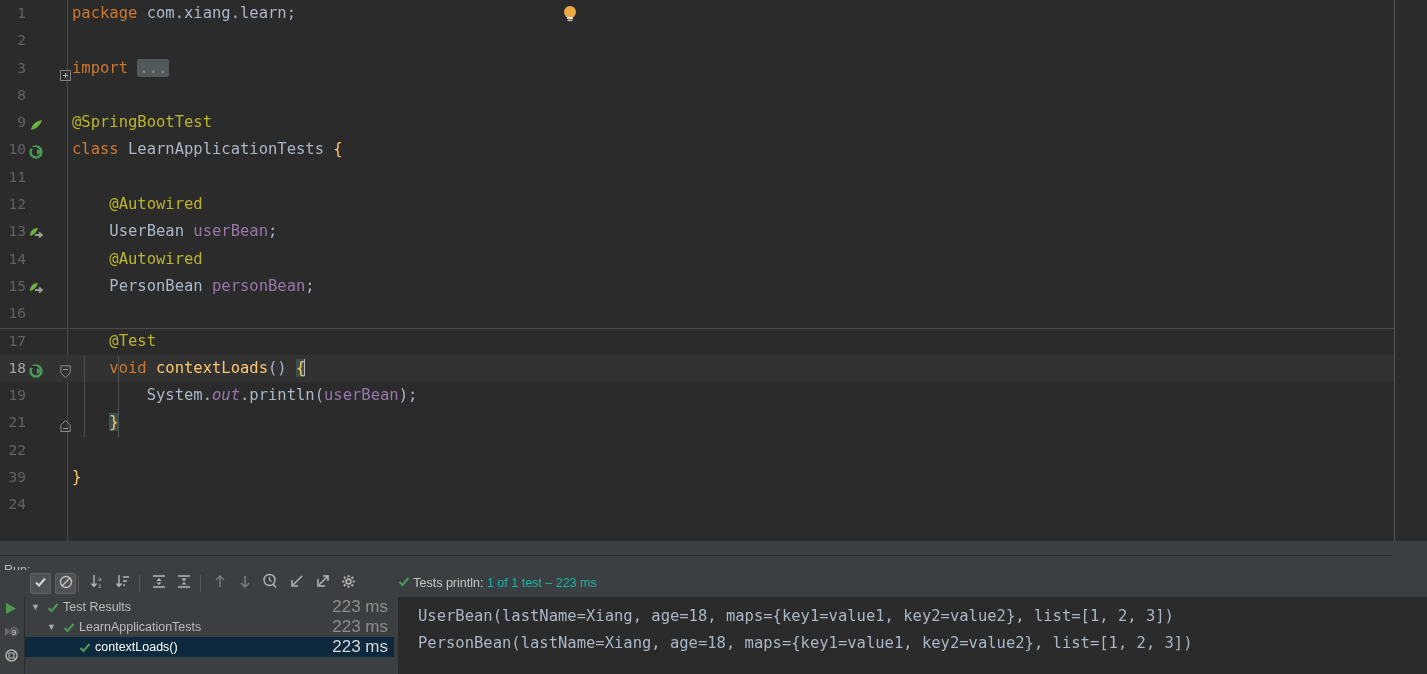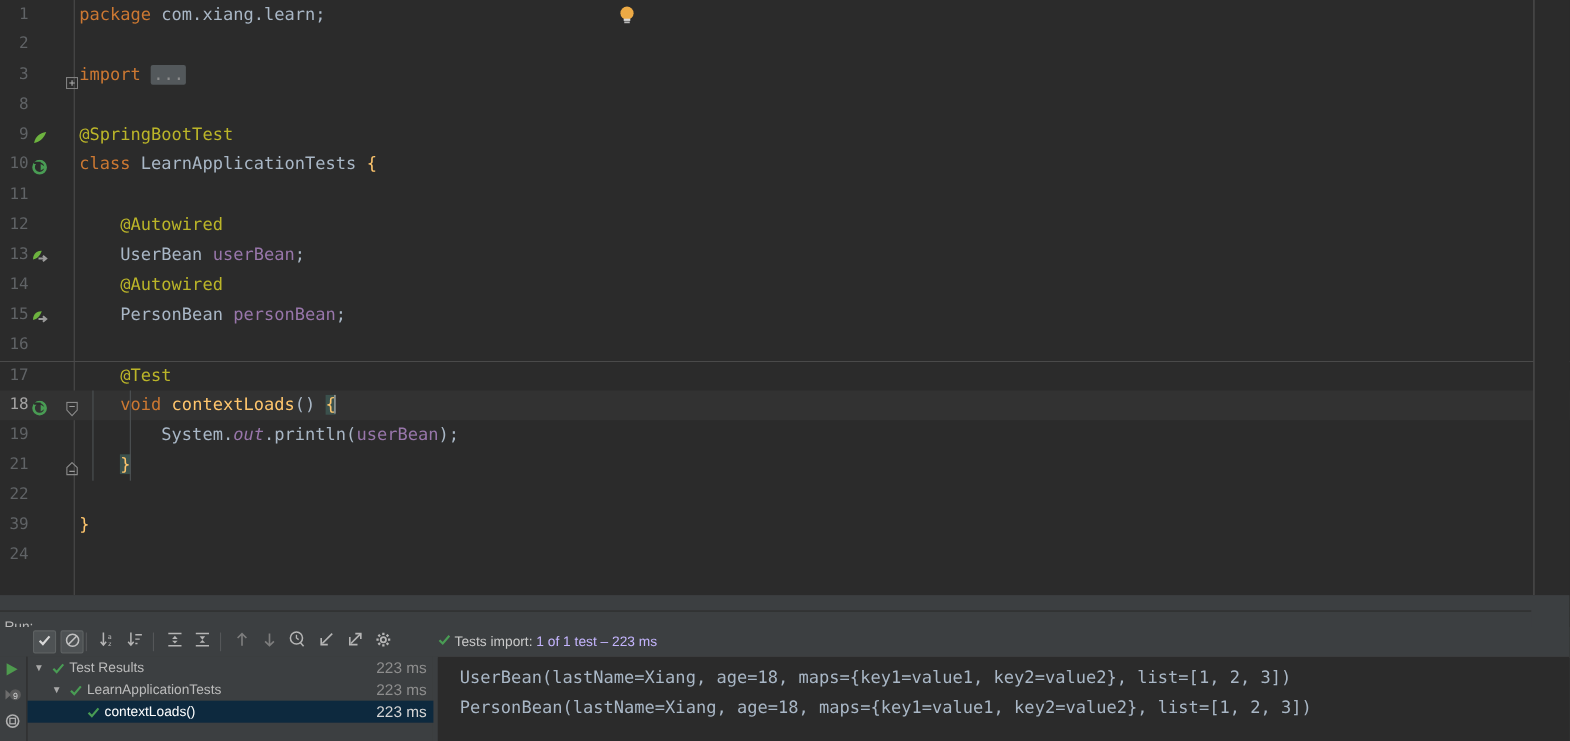--- a/index.html
+++ b/index.html
@@ -303,7 +303,7 @@
           <path d="M1.5 6 L4.5 9 L10.5 2" stroke="#499c54" stroke-width="2" fill="none"></path>
         </svg>
       </span>
-      <span class="st-pass">Tests import:</span>
+      <span class="st-pass">Tests println:</span>
       <span class="st-dim">1 of 1 test – 223 ms</span>
     </div>
 

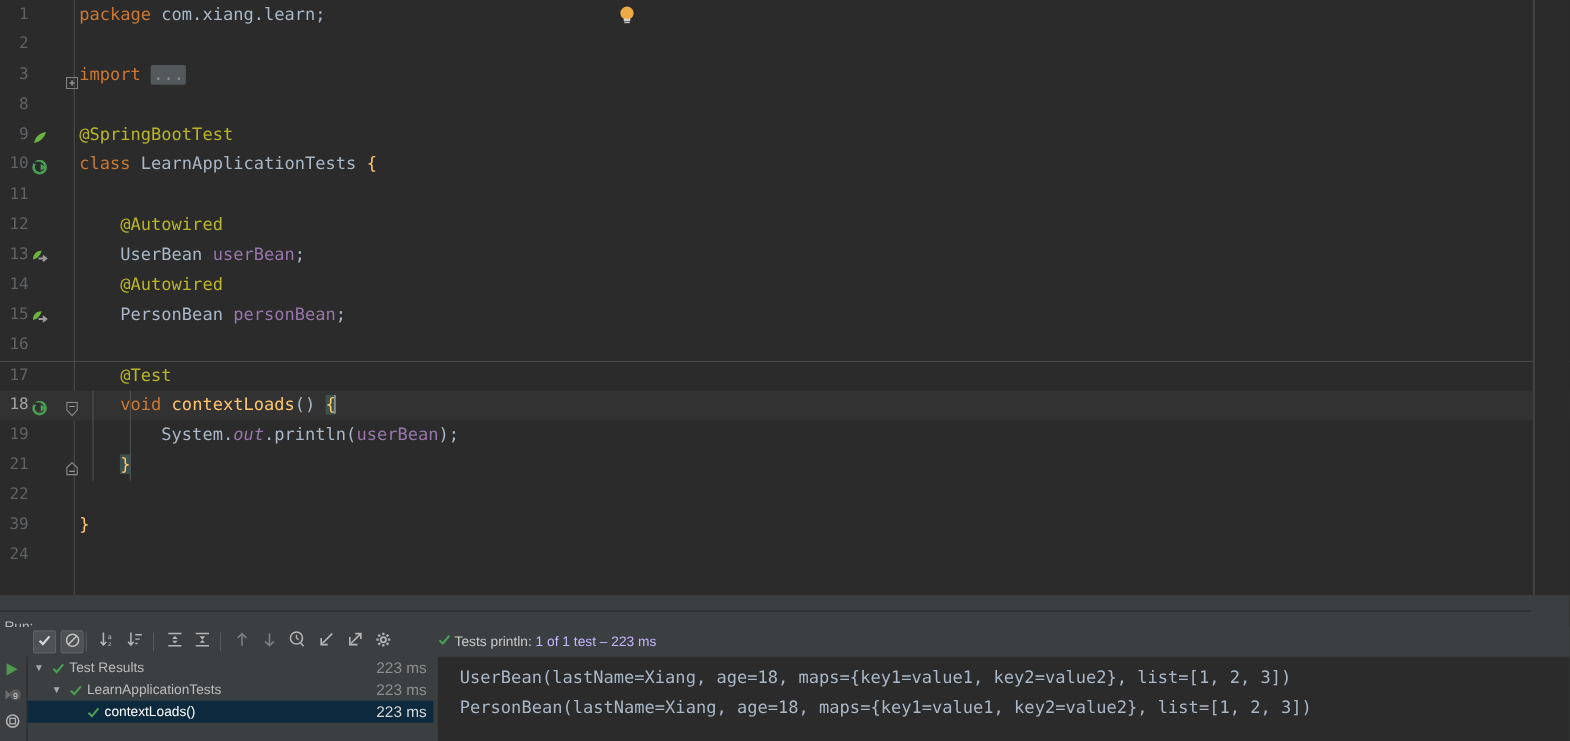--- a/index.html
+++ b/index.html
@@ -101,7 +101,7 @@
     font-family: "Liberation Sans", sans-serif; font-size: 12.5px;
   }
   .st-pass { color: #c9c9c9; }
-  .st-dim { color: #c4b5fd; }
+  .st-dim { color: #14b8a6; }
 
   
   .side-strip {

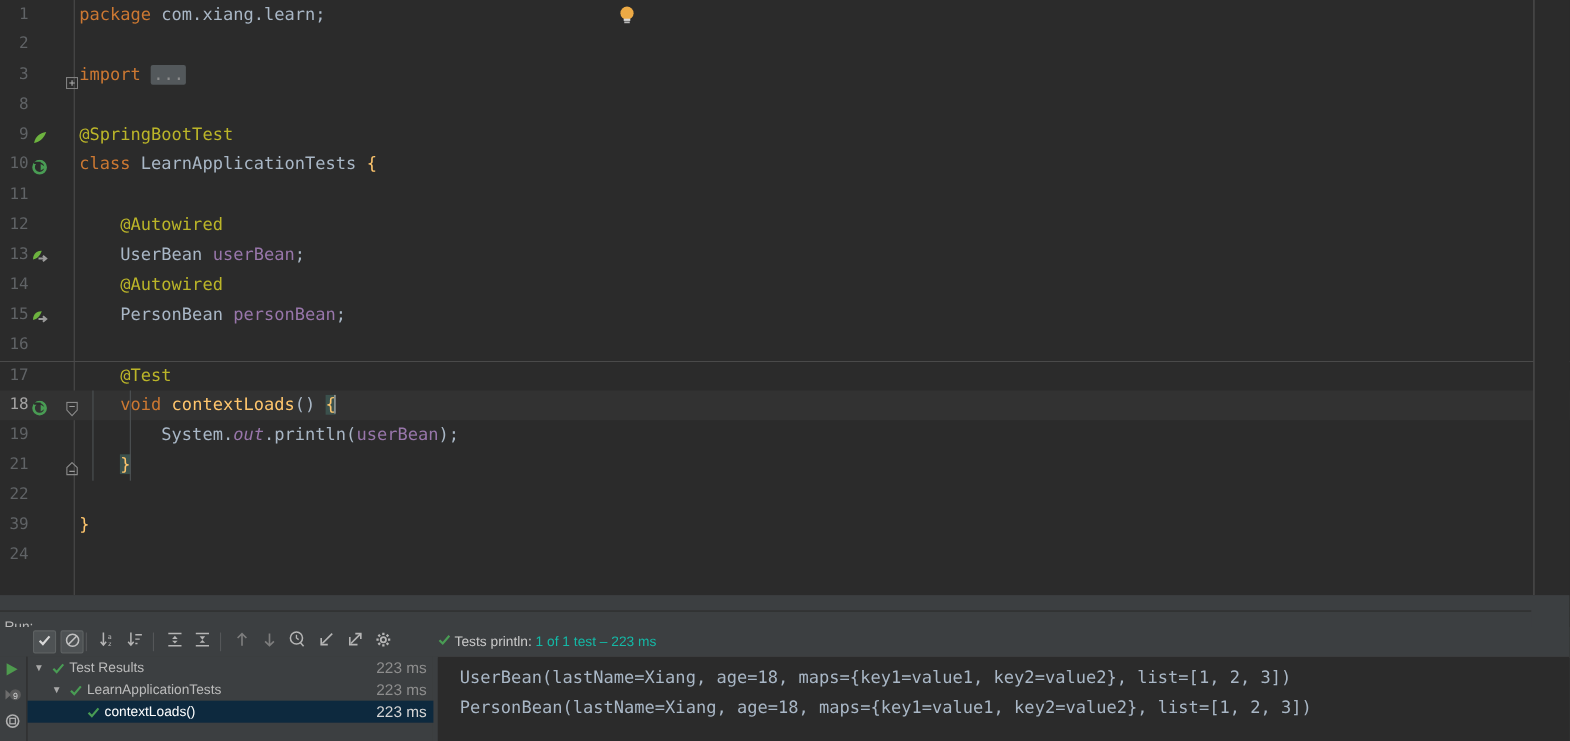--- a/index.html
+++ b/index.html
@@ -123,7 +123,7 @@
   .tw { position: absolute; top: 0; font-size: 9px; color: #a9a9a9; }
   .tchk { position: absolute; top: 0; }
   .tlabel { position: absolute; top: 0; }
-  .tdur { position: absolute; right: 6px; top: 0; color: #8d8d8d; font-size: 14px; }
+  .tdur { position: absolute; right: 6px; top: 0; color: #8d8d8d; font-size: 17px; }
   .trow.sel .tdur { color: #d5d5d5; }
 
   

